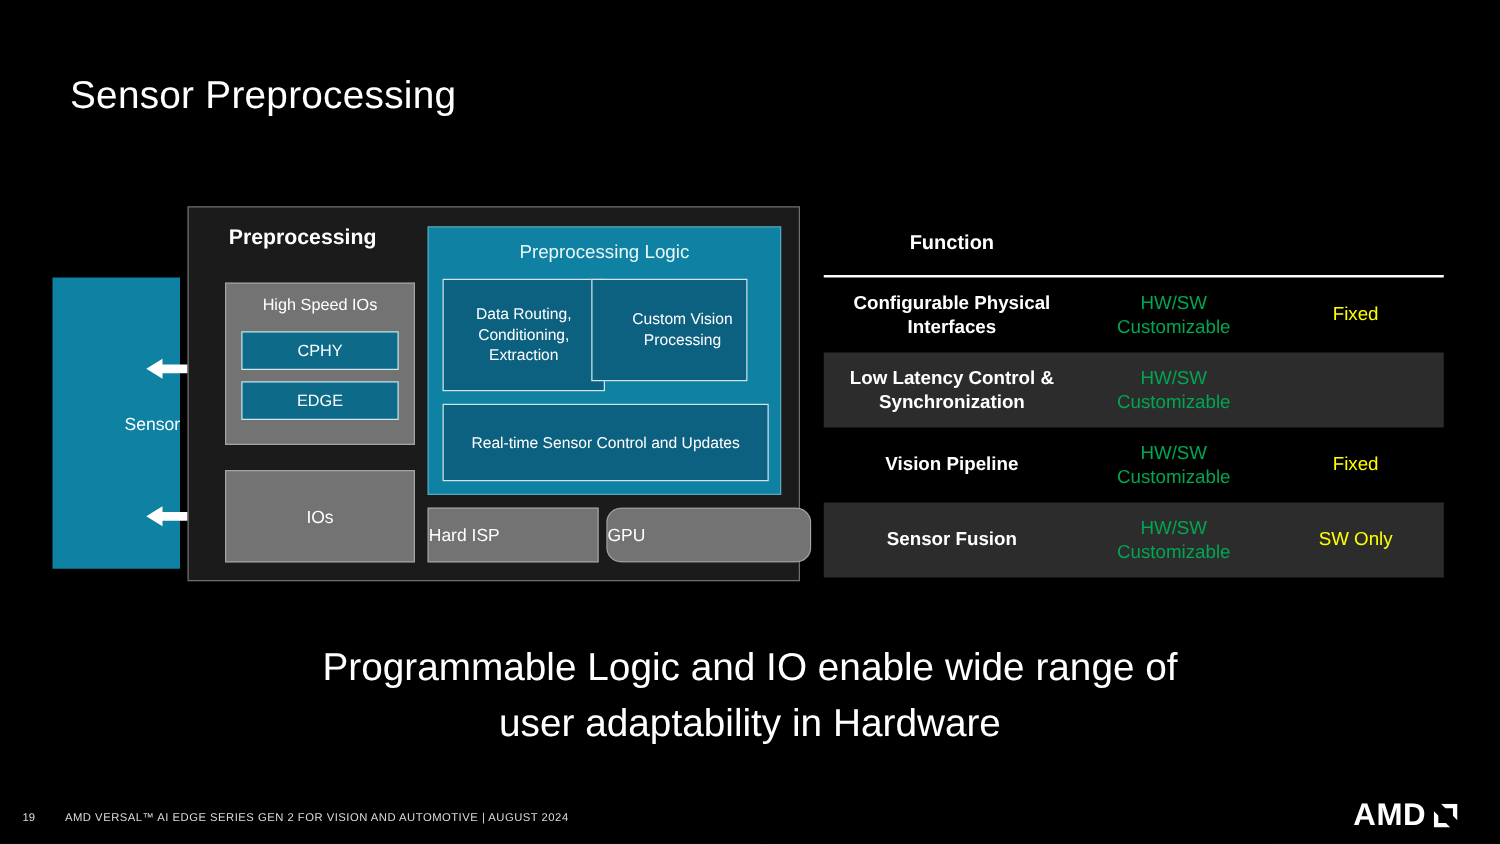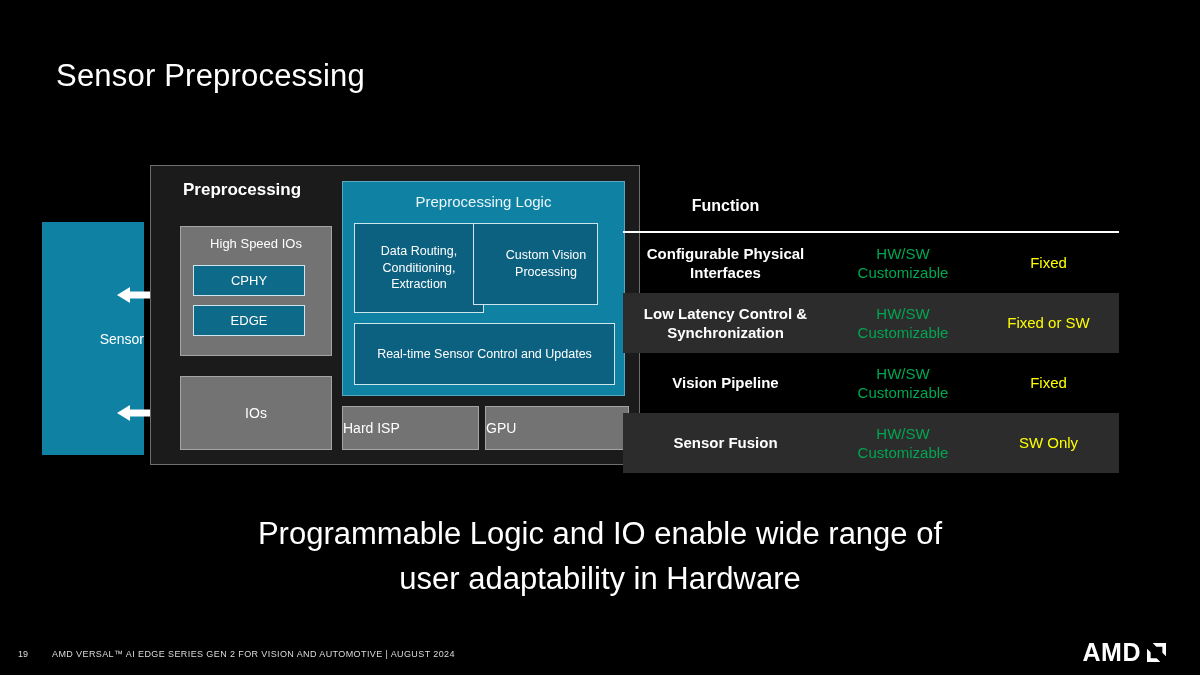--- a/index.html
+++ b/index.html
@@ -81,7 +81,7 @@
 
   
   .table {
-    position: absolute; left: 623px; top: 170px; width: 496px; margin-top: 11px;
+    position: absolute; left: 659px; top: 170px; width: 496px;
   }
   .t-header {
     display: grid; grid-template-columns: 205px 150px 141px;

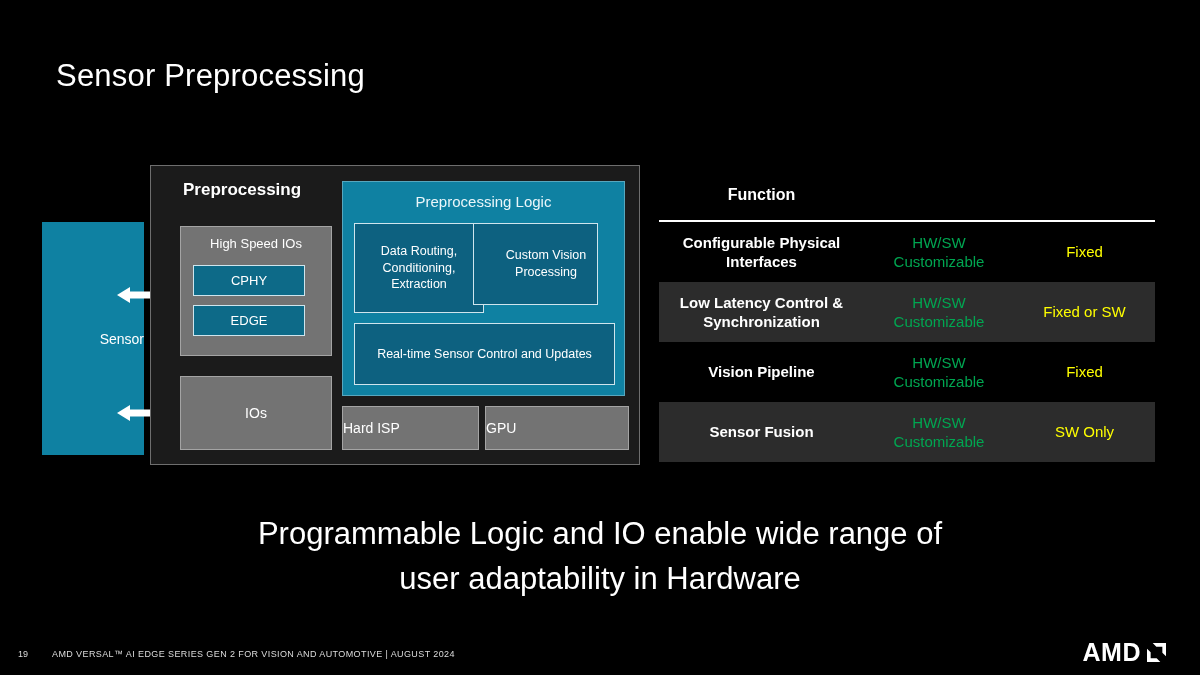--- a/index.html
+++ b/index.html
@@ -46,7 +46,7 @@
   }
   .hsio-label { font-size: 13px; padding-top: 9px; }
   .phy {
-    position: absolute; left: 12px; width: 112px; height: 31px;
+    position: absolute; left: 12px; width: 126px; height: 31px;
     background: #0d6a88; border: 1px solid #cfe5ed;
     display: flex; align-items: center; justify-content: center;
     font-size: 13px;

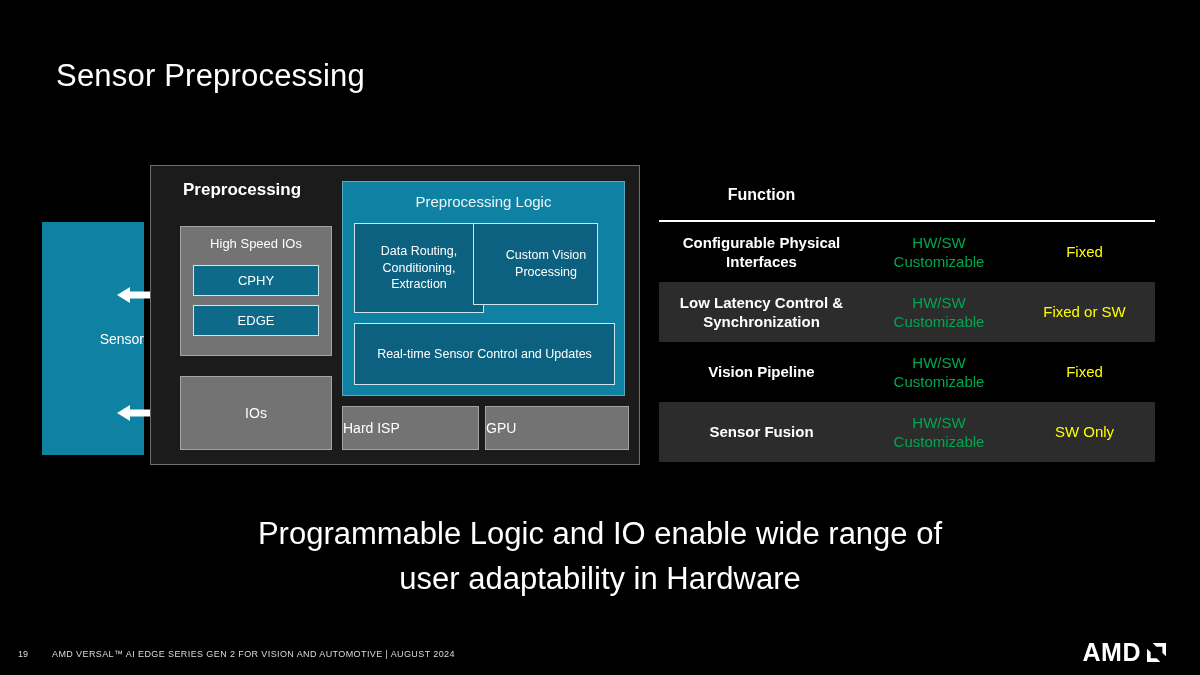--- a/index.html
+++ b/index.html
@@ -192,7 +192,6 @@
     <div class="t-row shaded">
       <div class="t-cell cell-fn">Low Latency Control &amp; Synchronization</div>
       <div class="t-cell cell-green">HW/SW Customizable</div>
-      <div class="t-cell cell-yellow">Fixed or SW</div>
     </div>
     <div class="t-row">
       <div class="t-cell cell-fn">Vision Pipeline</div>

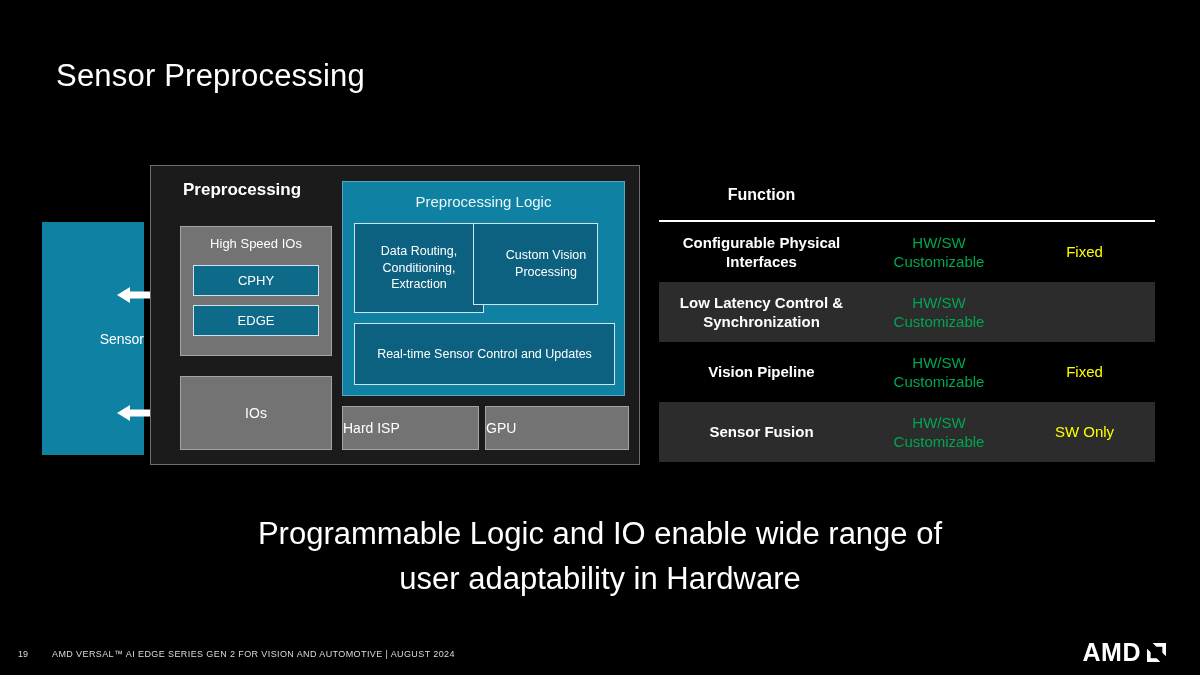--- a/index.html
+++ b/index.html
@@ -77,7 +77,7 @@
     font-size: 14px;
   }
   .hard-isp { left: 191px; width: 137px; }
-  .gpu { left: 334px; width: 144px; }
+  .gpu { left: 334px; width: 164px; border-radius: 12px; }
 
   
   .table {

